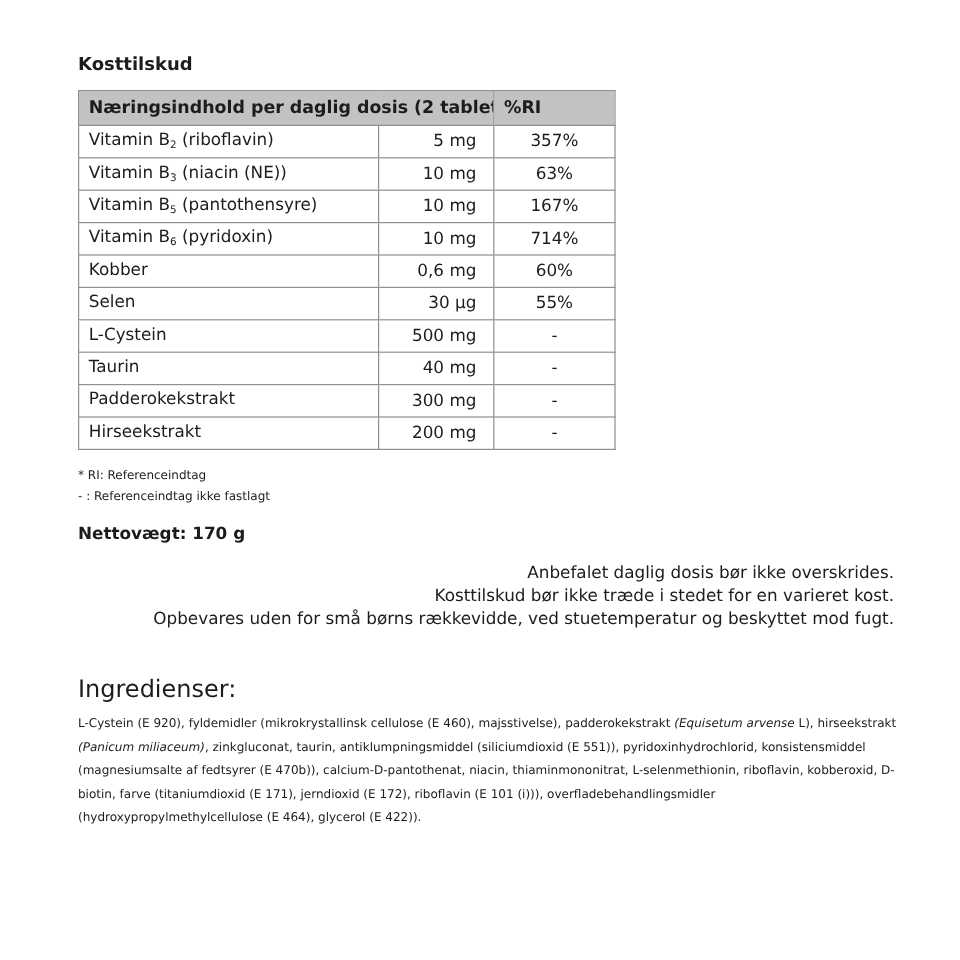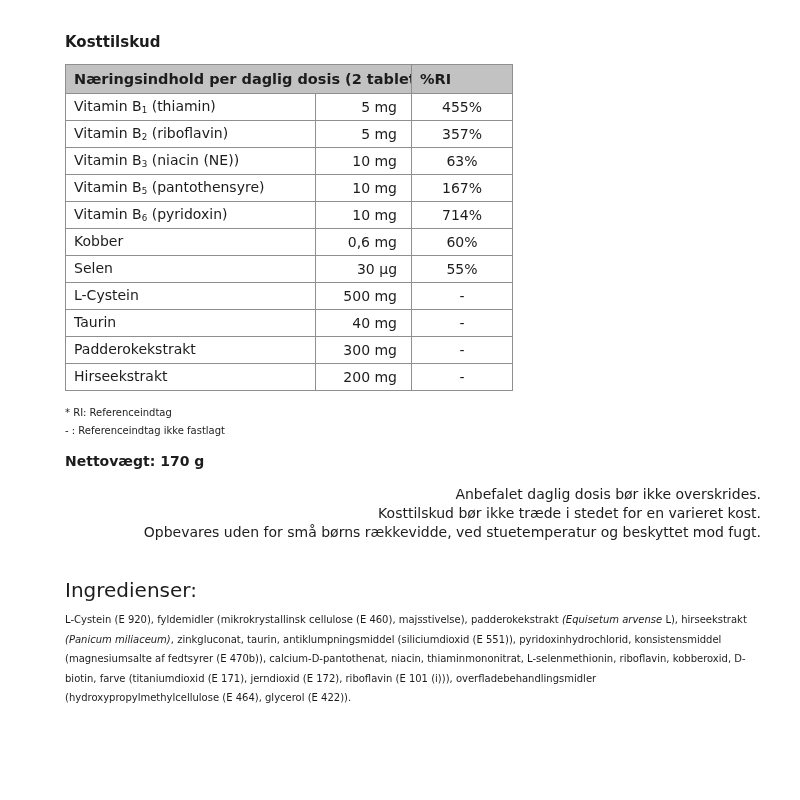--- a/index.html
+++ b/index.html
@@ -9,7 +9,7 @@
     color: var(--text, #1c1c1c);
     -webkit-font-smoothing: antialiased;
   }
-  .page { padding: 34px 39px 0 65px; }
+  .page { padding: 34px 55px 0 65px; margin-top: 11px; }
 
   .doc-title {
     font-size: 15px; font-weight: bold; margin: 0 0 13px 0; line-height: 17px;

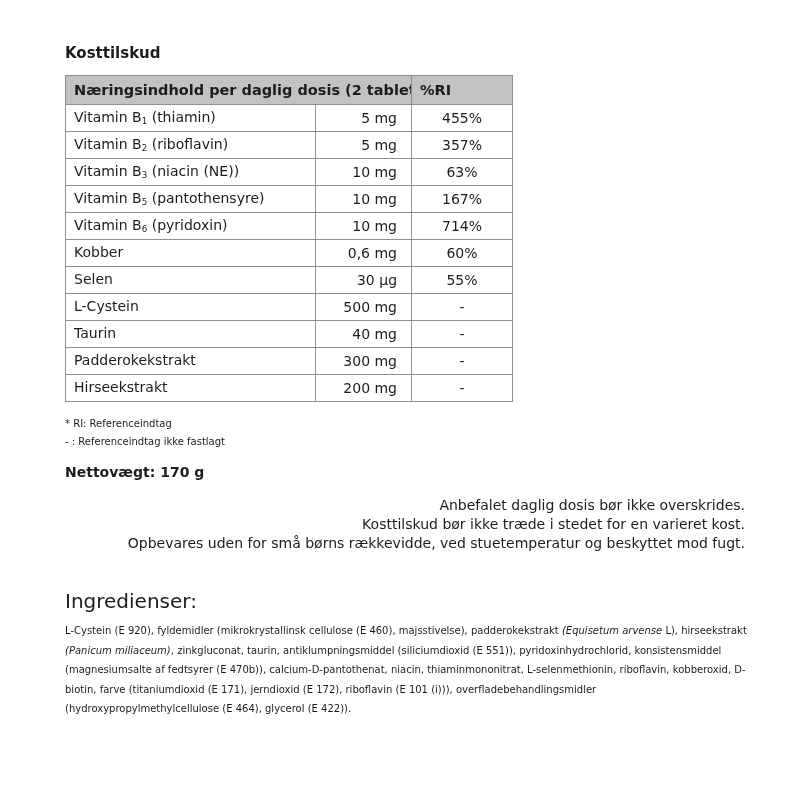--- a/index.html
+++ b/index.html
@@ -65,11 +65,6 @@
       </tr>
     </thead>
     <tbody id="nutrition-tbody">
-    <tr>
-      <td class="col-name"><span>Vitamin B</span><span class="subscript">1</span><span> (thiamin)</span></td>
-      <td class="col-amount">5 mg</td>
-      <td class="col-ri">455%</td>
-    </tr>
 
     <tr>
       <td class="col-name"><span>Vitamin B</span><span class="subscript">2</span><span> (riboflavin)</span></td>

